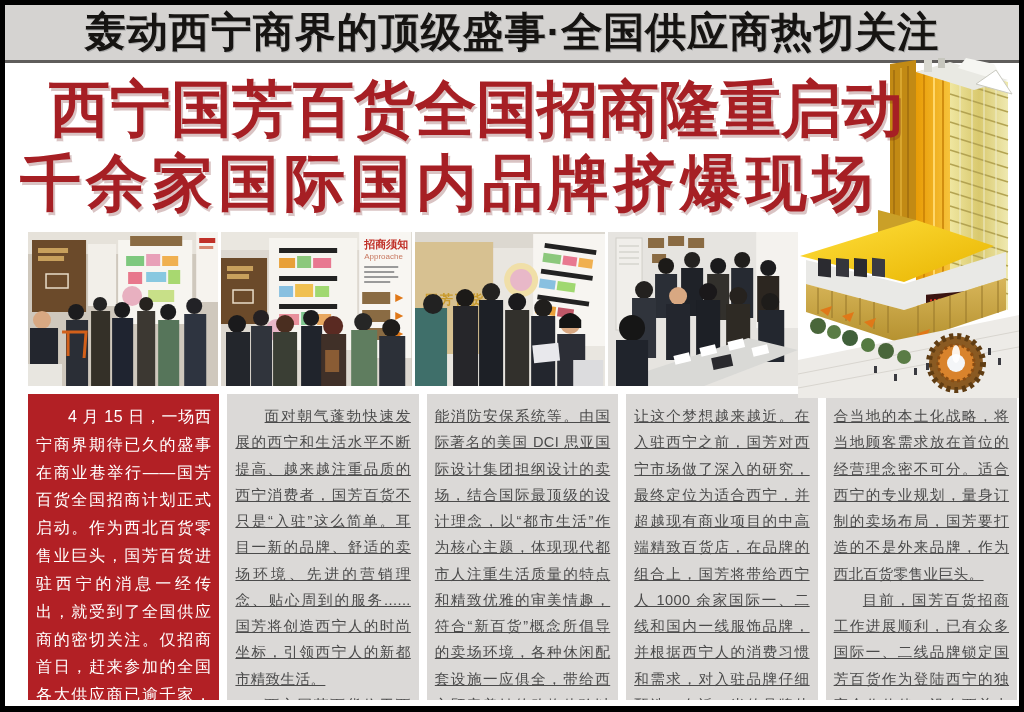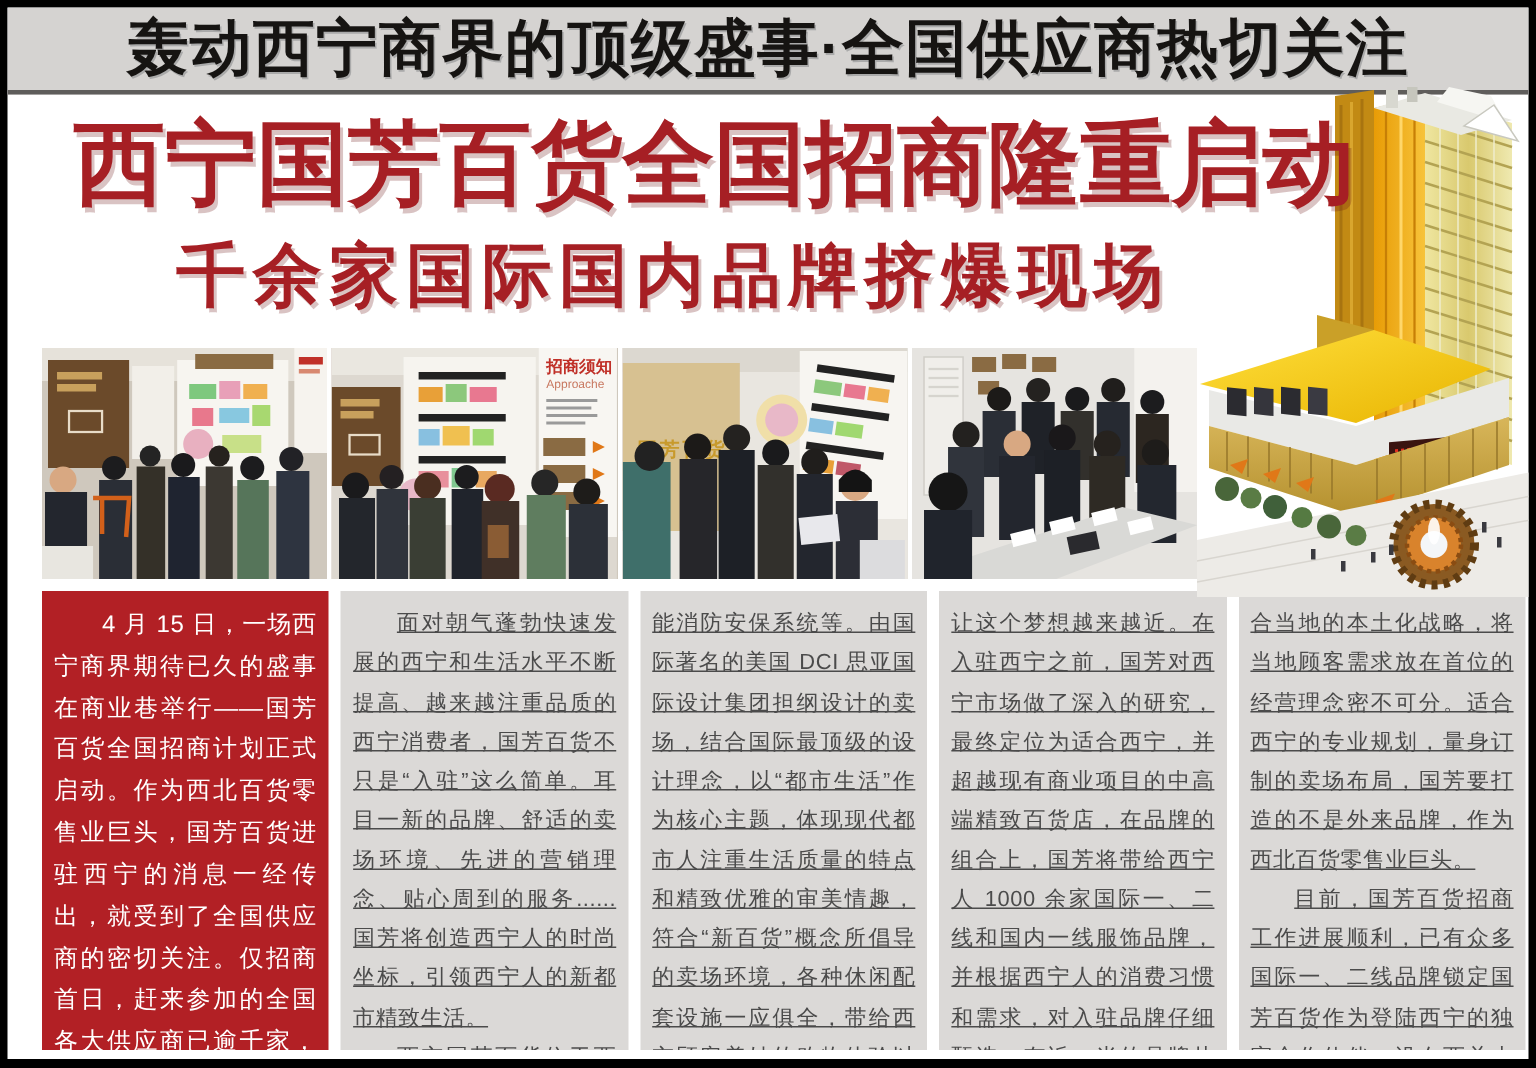--- a/index.html
+++ b/index.html
@@ -18,7 +18,7 @@
   .headline div{font-weight:900;color:#a61f24;white-space:nowrap;
                 text-shadow:2px 3px 0 rgba(105,14,16,0.25);}
   .headline .l1{font-size:61px;line-height:76px;letter-spacing:0px;padding-left:44px;}
-  .headline .l2{font-size:46px;line-height:72px;letter-spacing:5px;}
+  .headline .l2{font-size:61px;line-height:72px;letter-spacing:5px;}
 
   
   .building{position:absolute;top:53px;left:793px;width:226px;height:340px;z-index:1;}

